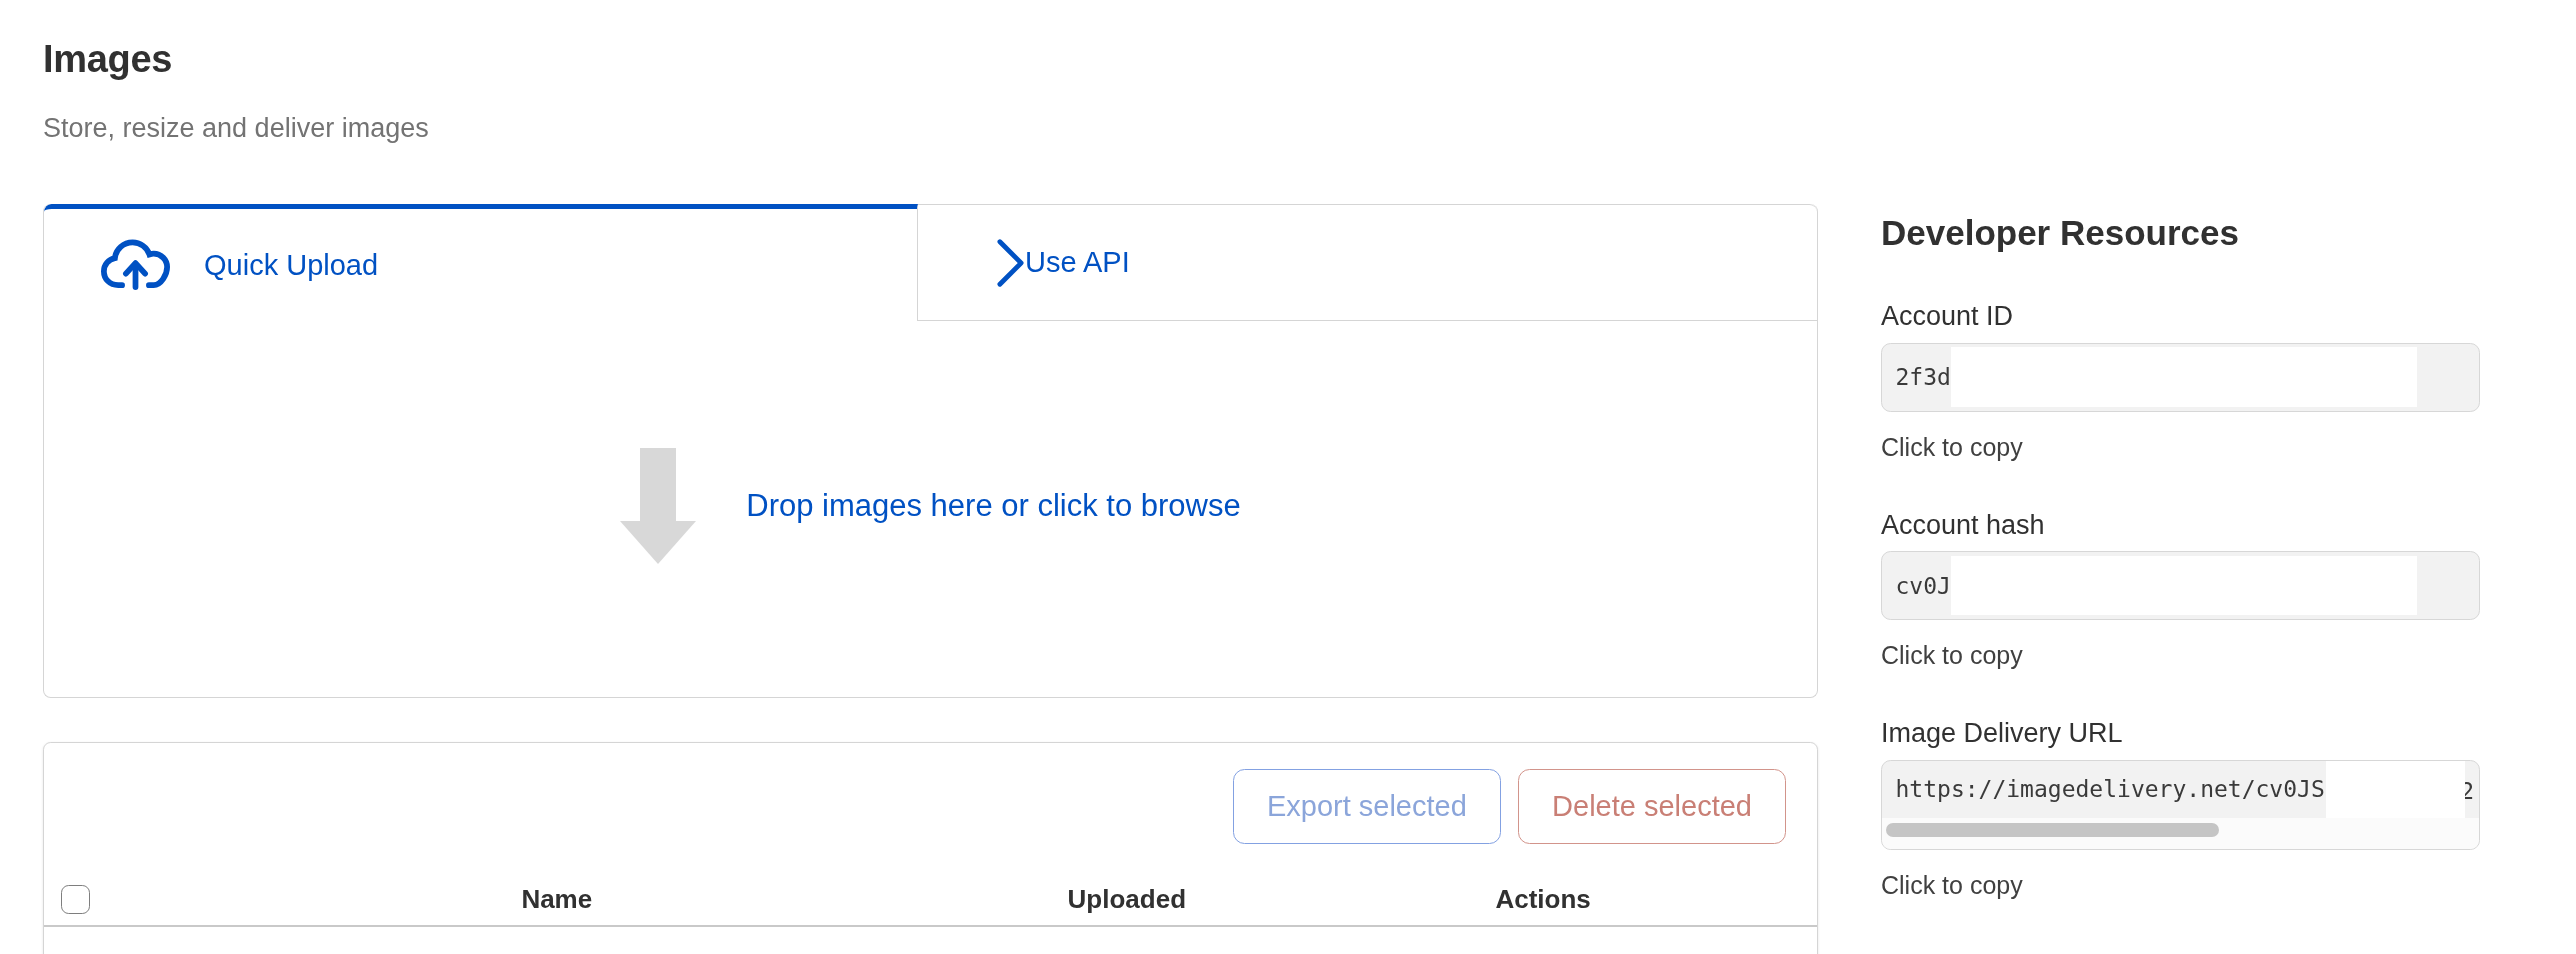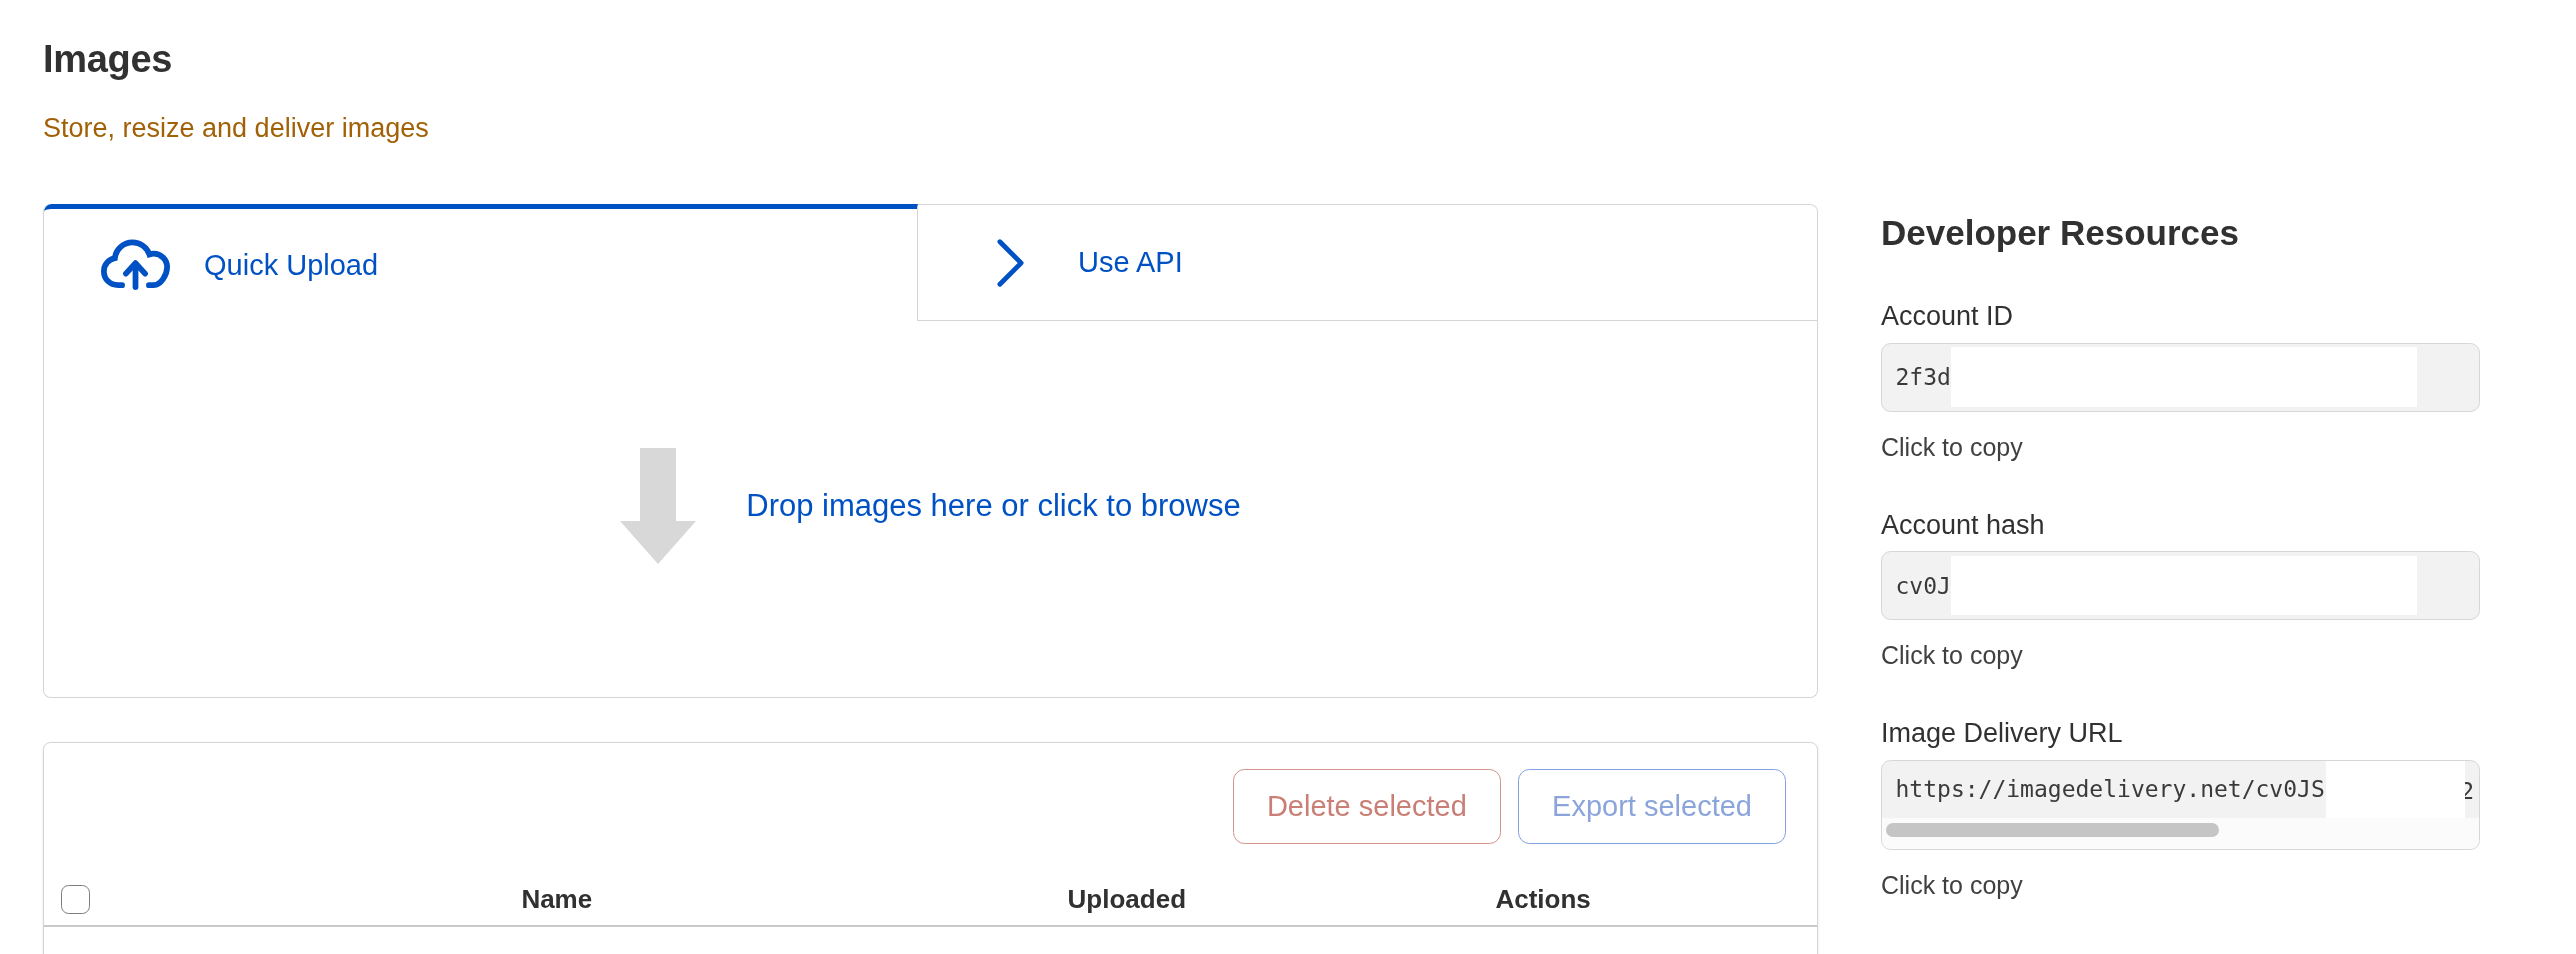--- a/index.html
+++ b/index.html
@@ -16,7 +16,7 @@
 
   
   .page-title { font-size:38px; font-weight:700; margin-top:38px; line-height:42px; letter-spacing:-0.3px; }
-  .page-subtitle { font-size:27px; margin-top:33px; line-height:31px; color:#a16207; }
+  .page-subtitle { font-size:27px; margin-top:33px; line-height:31px; color:#737373; }
 
   
   .tabs-panel {

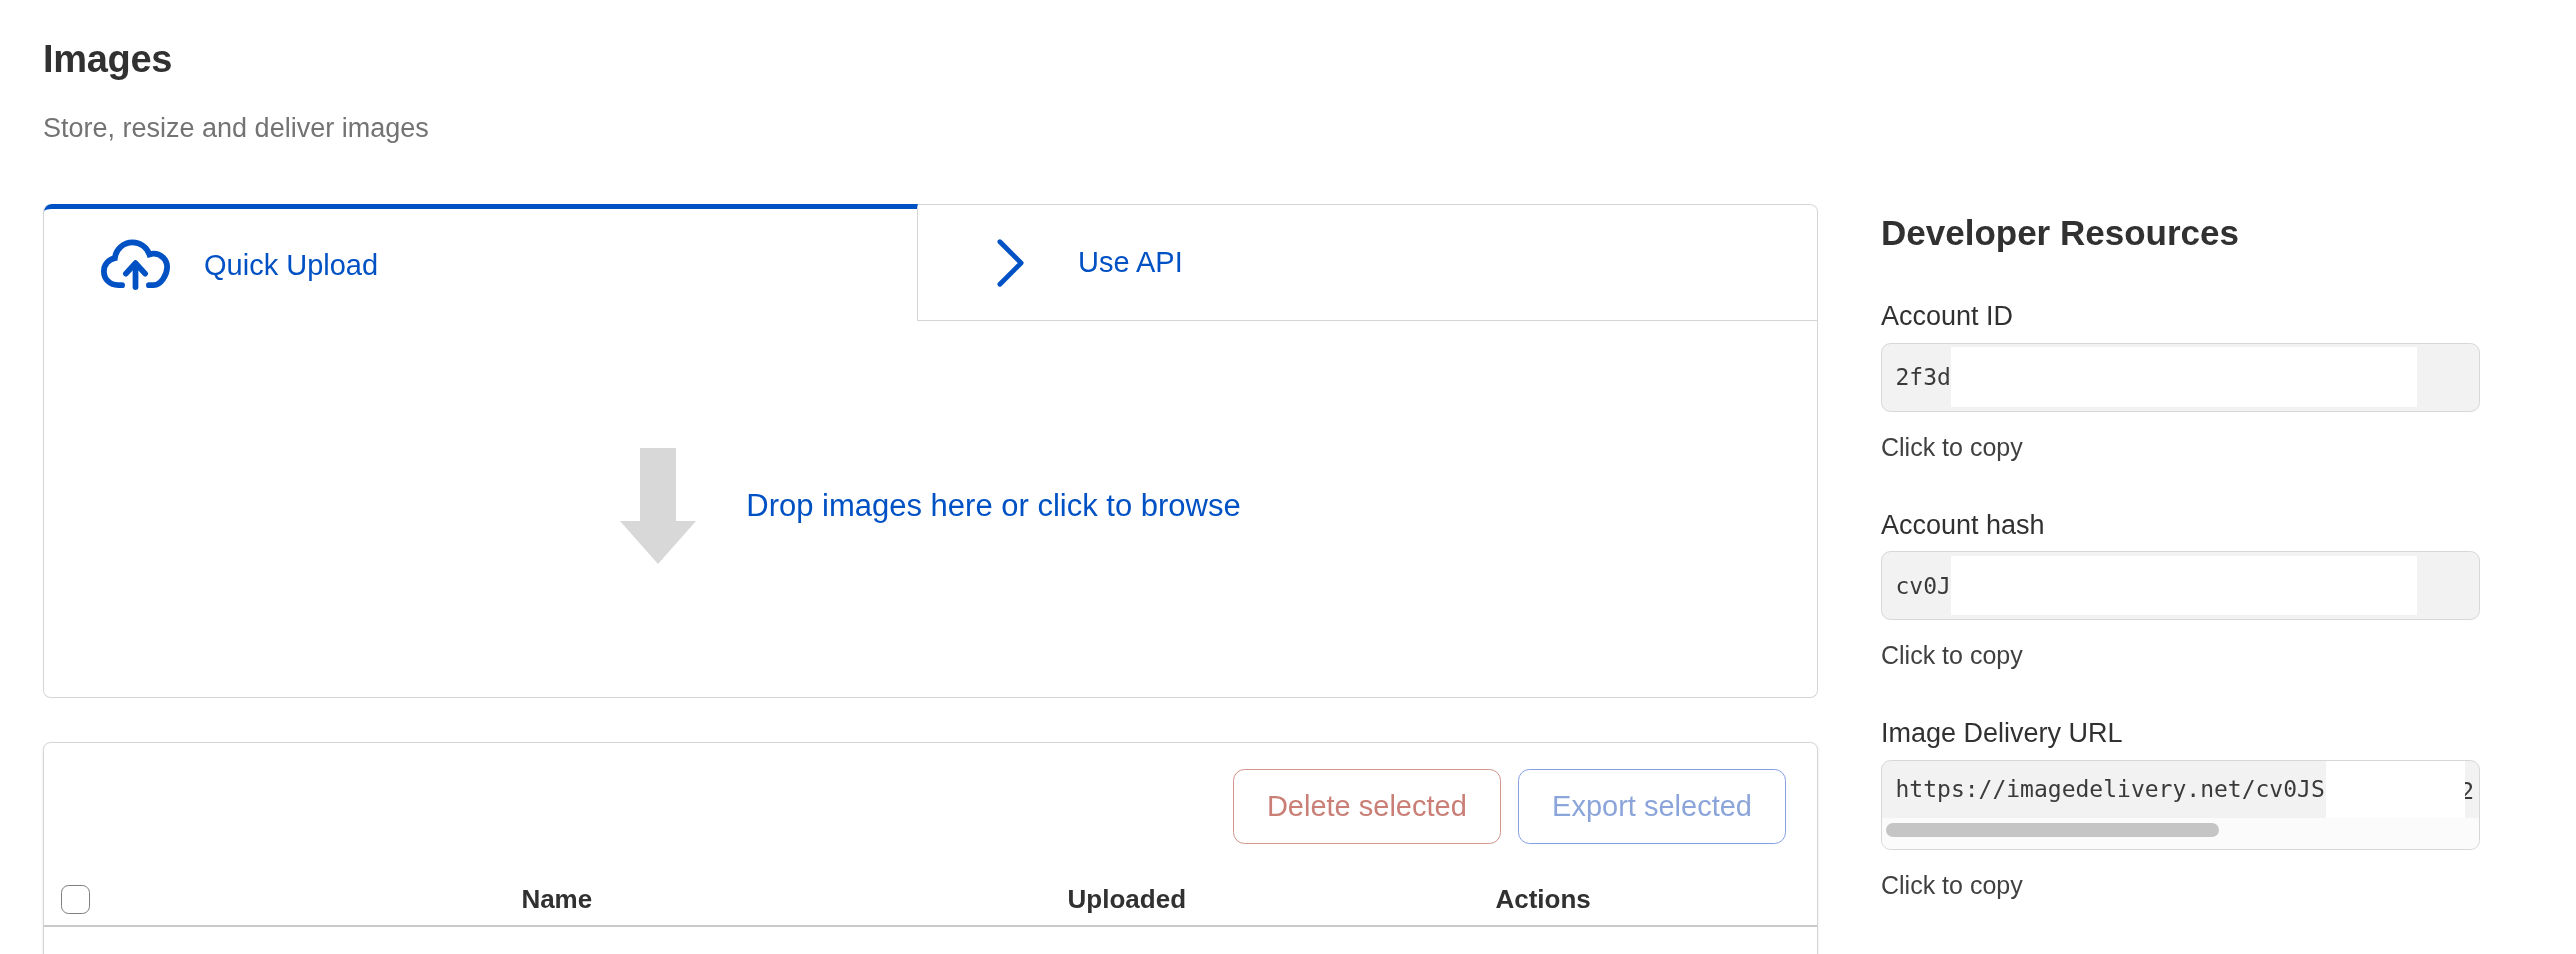--- a/index.html
+++ b/index.html
@@ -40,7 +40,7 @@
     border-top:1.9px solid #d5d5d5;
     border-bottom:1.9px solid #d5d5d5;
     border-top-right-radius:7.7px;
-    padding-left:78px; gap:53px;
+    padding-left:78px; 
   }
   .tab-label { font-size:29px; color:#0051c3; }
 

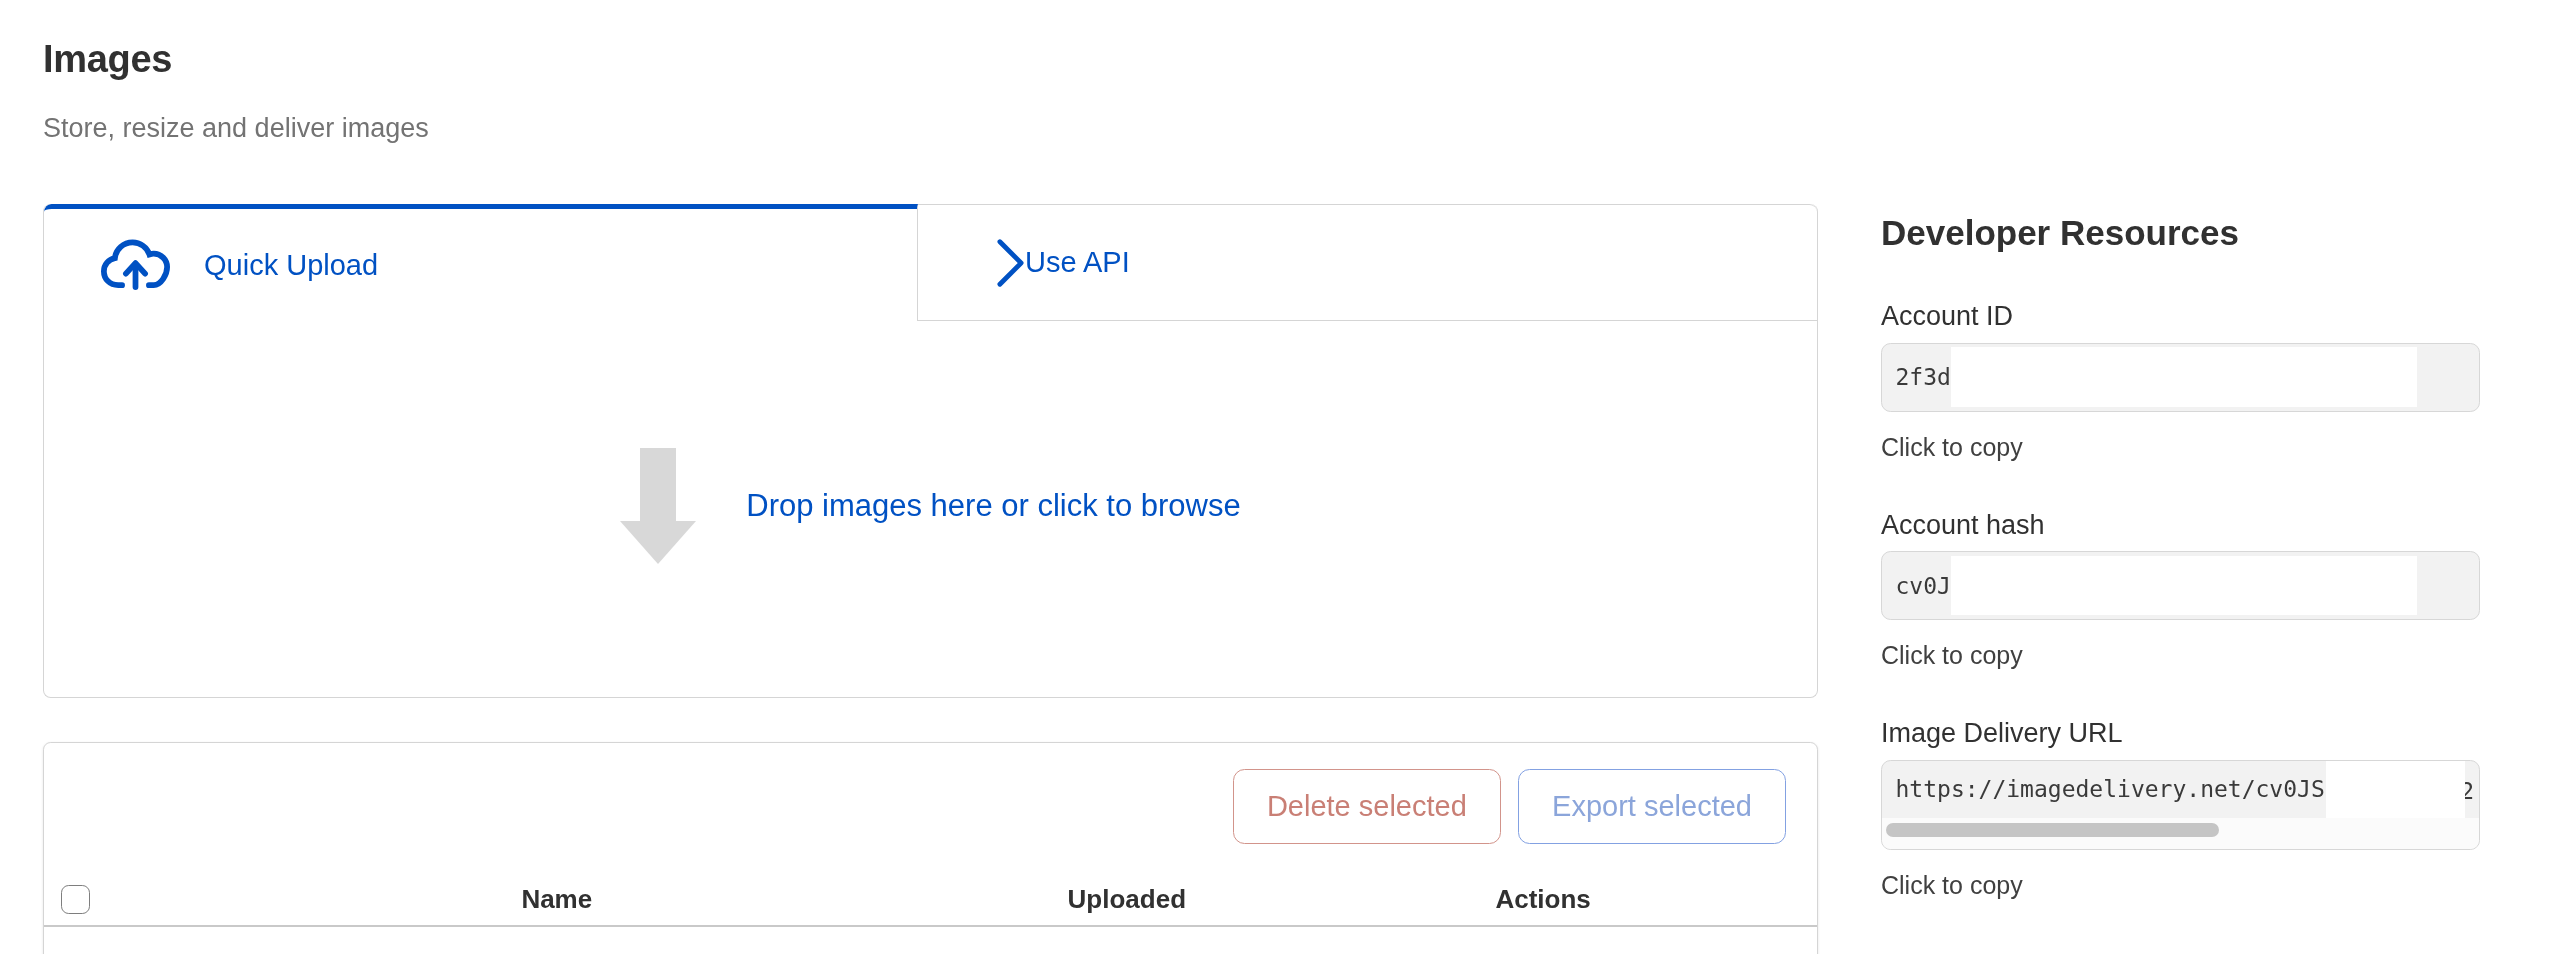--- a/index.html
+++ b/index.html
@@ -179,8 +179,8 @@
 
     <div class="table-card">
       <div class="card-toolbar">
+        <button class="btn btn-export">Export selected</button>
         <button class="btn btn-delete">Delete selected</button>
-        <button class="btn btn-export">Export selected</button>
       </div>
 
       <div class="table-header">

